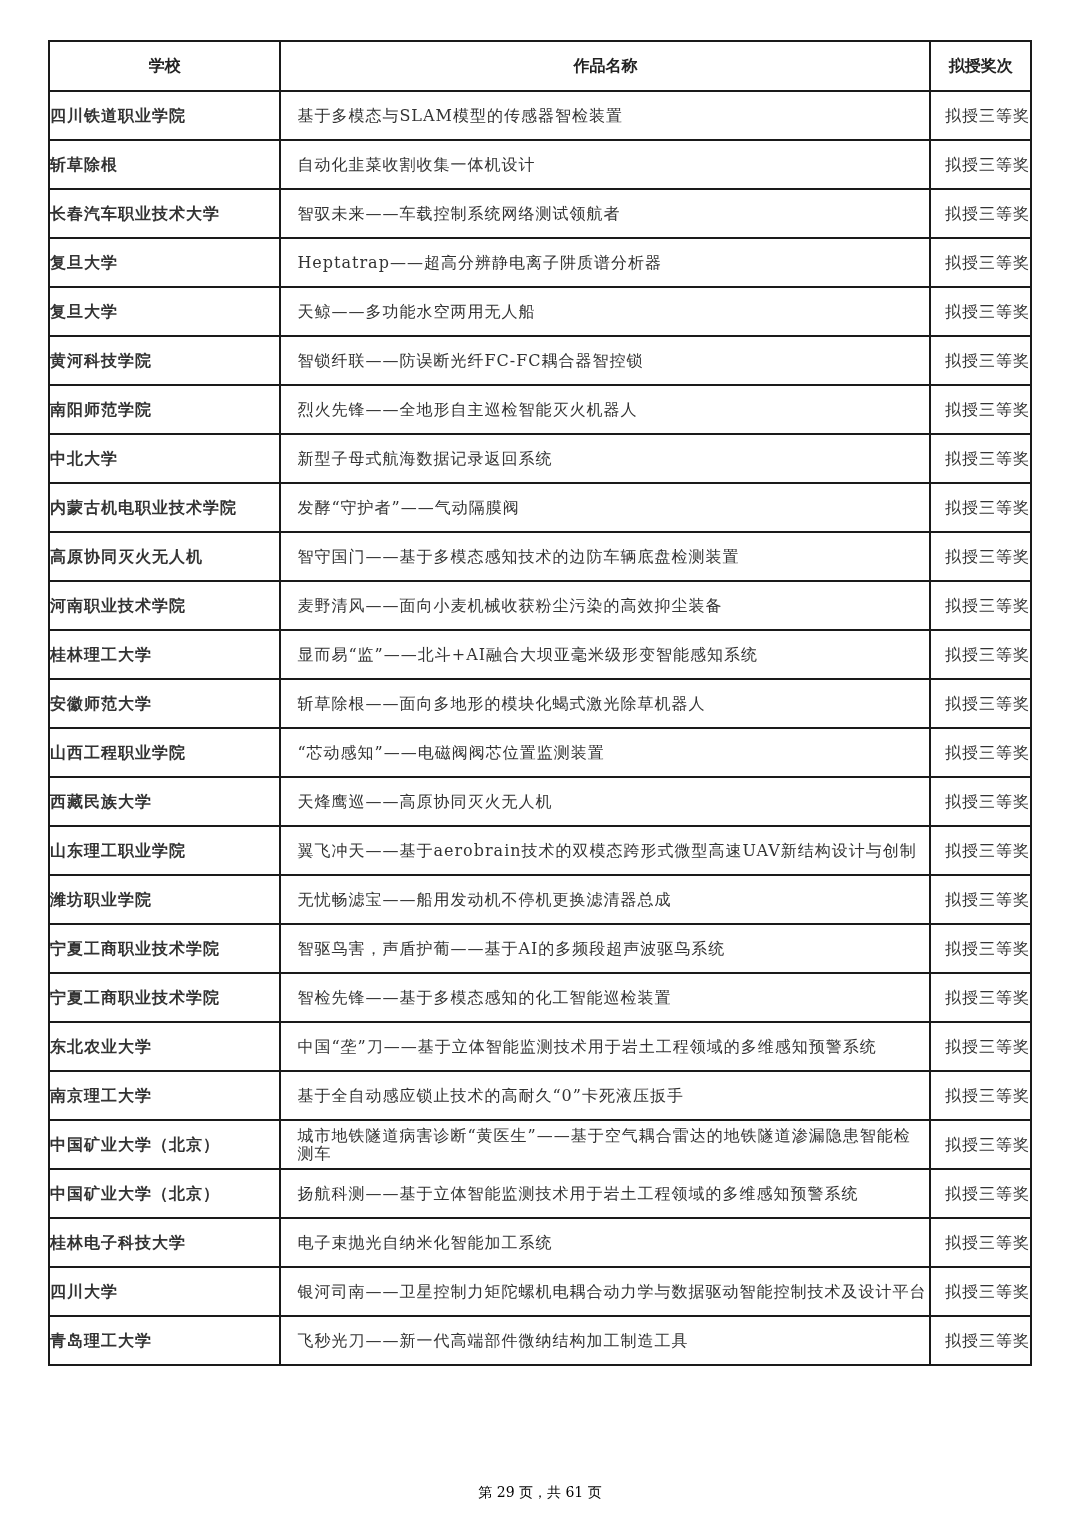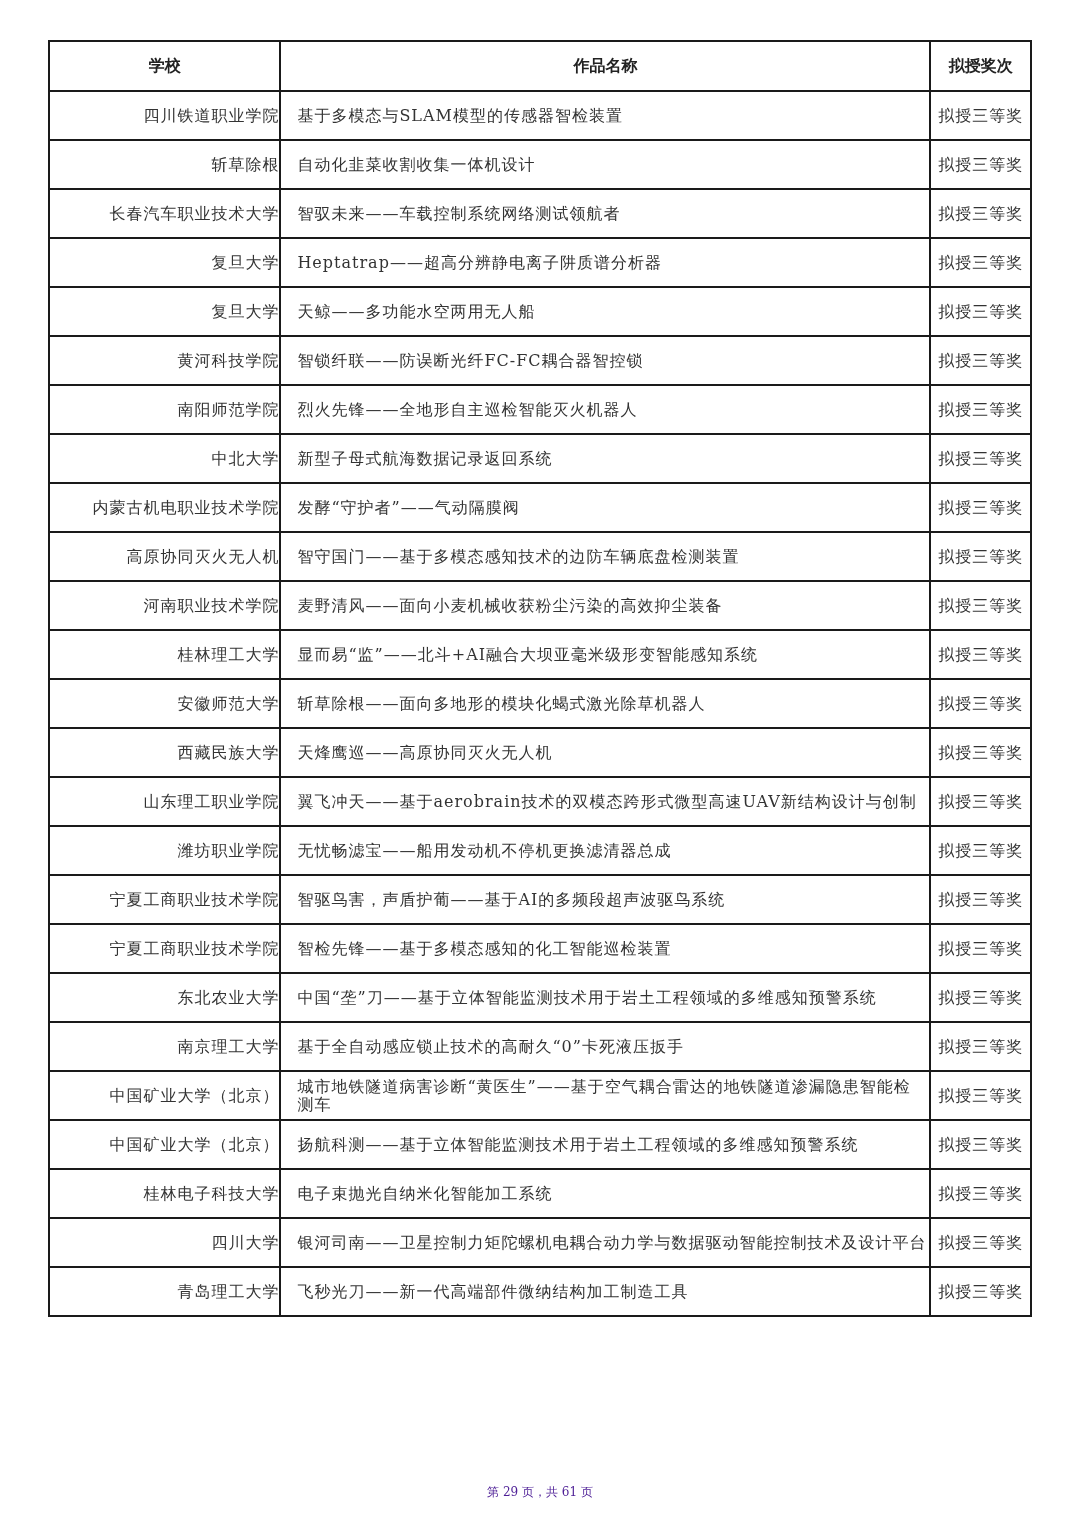--- a/index.html
+++ b/index.html
@@ -15,7 +15,7 @@
     .col-school { width: 230px; }
     .col-work { width: 646px; }
     .col-award { width: 100px; }
-    td.school { text-align: right; letter-spacing: 1px; white-space: nowrap; }
+    td.school { text-align: left; letter-spacing: 1px; white-space: nowrap; font-weight: bold; }
     td.work { text-align: left; padding-left: 16px; padding-right: 2px; letter-spacing: 1px; }
     td.award { text-align: center; letter-spacing: 1px; white-space: nowrap; }
     .footer { position: absolute; top: 1484px; left: 0; width: 1080px; text-align: center;

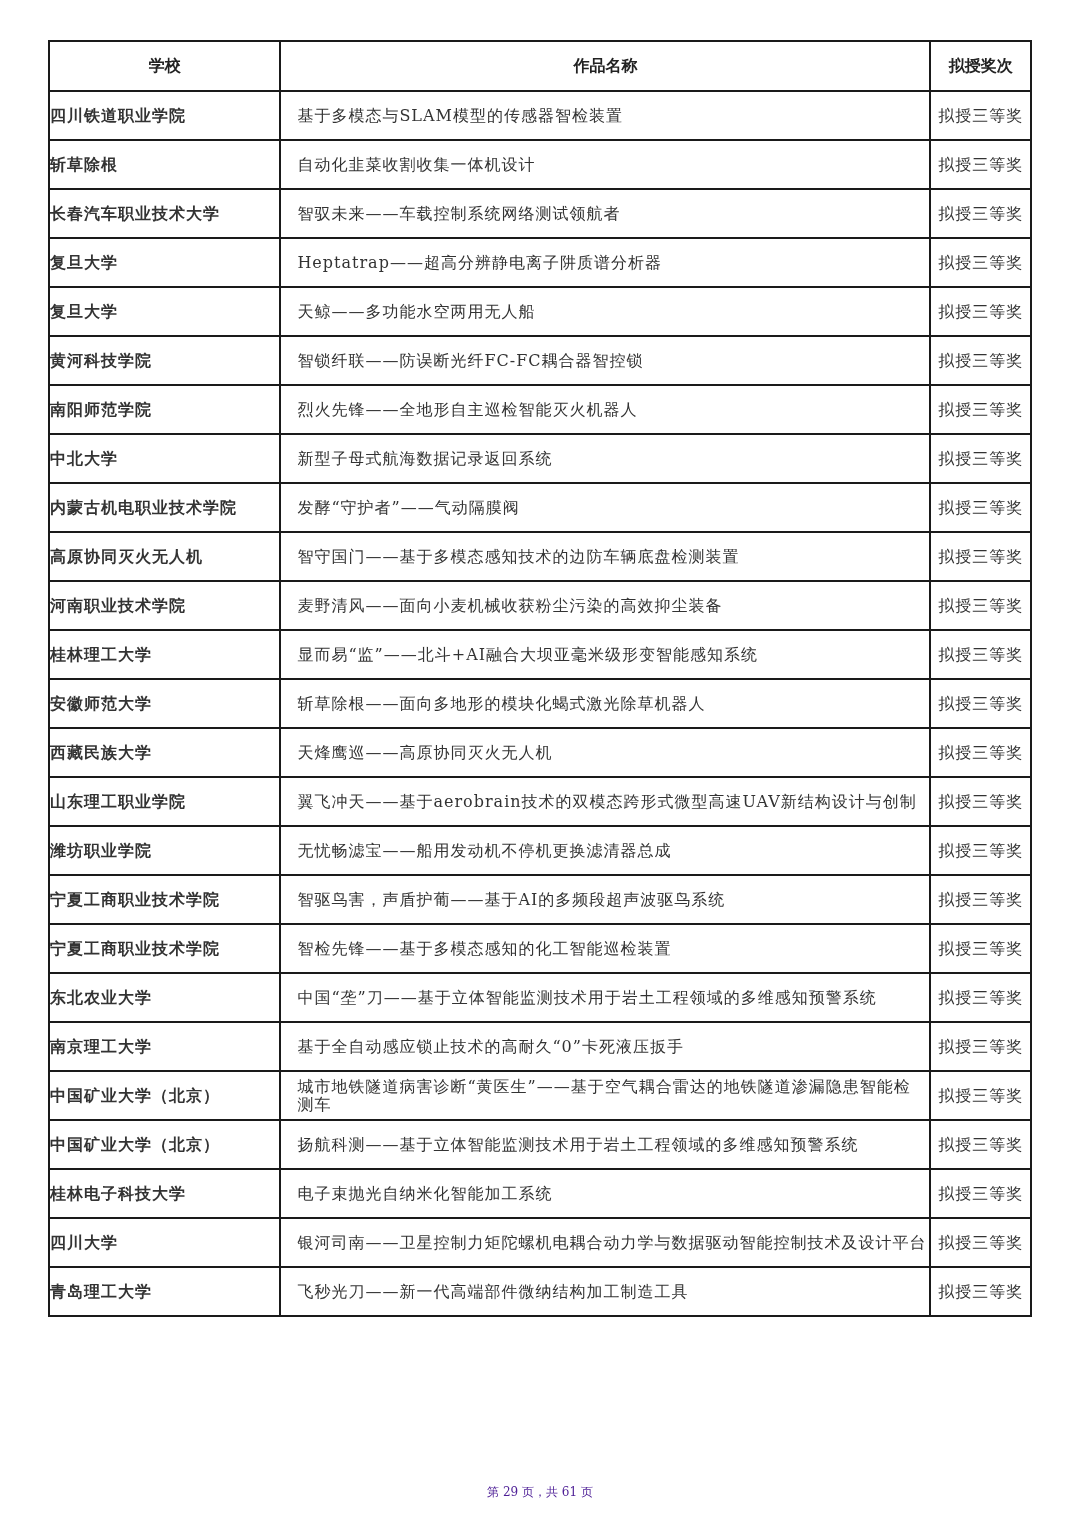--- a/index.html
+++ b/index.html
@@ -17,7 +17,7 @@
     .col-award { width: 100px; }
     td.school { text-align: left; letter-spacing: 1px; white-space: nowrap; font-weight: bold; }
     td.work { text-align: left; padding-left: 16px; padding-right: 2px; letter-spacing: 1px; }
-    td.award { text-align: center; letter-spacing: 1px; white-space: nowrap; }
+    td.award { text-align: right; letter-spacing: 1px; white-space: nowrap; }
     .footer { position: absolute; top: 1484px; left: 0; width: 1080px; text-align: center;
               font-size: 12px; color: #4c1d95; }
   </style>

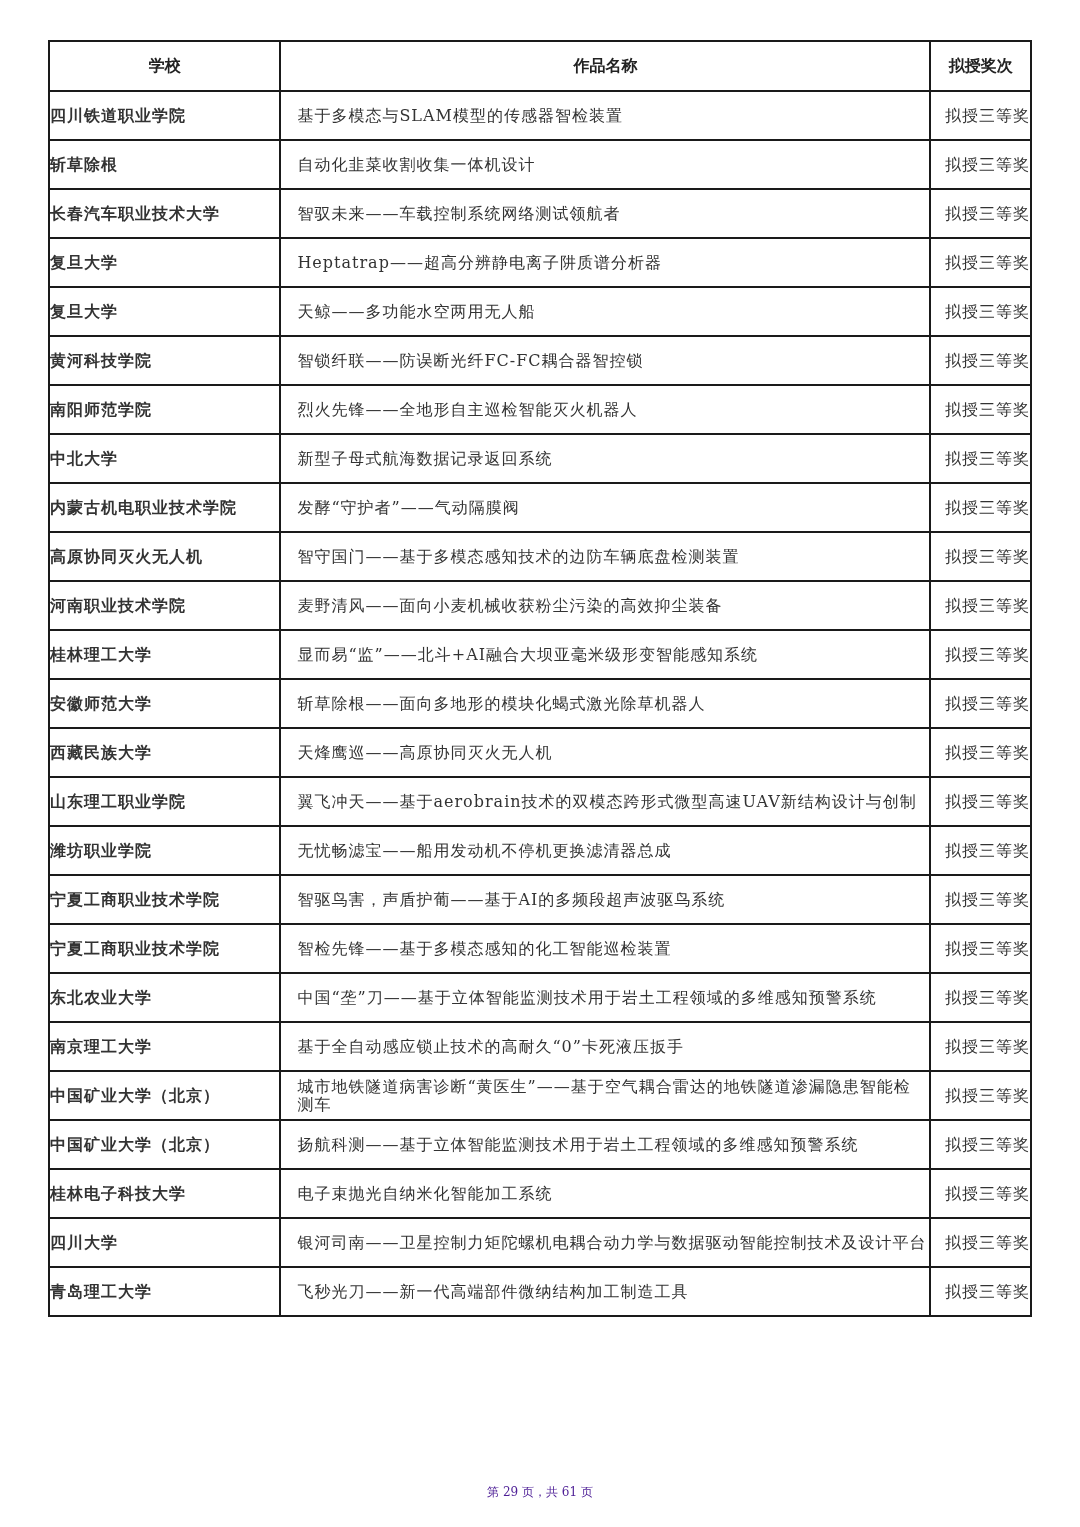--- a/index.html
+++ b/index.html
@@ -104,6 +104,11 @@
         <td class="award">拟授三等奖</td>
       </tr>
       <tr>
+        <td class="school">山西工程职业学院</td>
+        <td class="work">“芯动感知”——电磁阀阀芯位置监测装置</td>
+        <td class="award">拟授三等奖</td>
+      </tr>
+      <tr>
         <td class="school">西藏民族大学</td>
         <td class="work">天烽鹰巡——高原协同灭火无人机</td>
         <td class="award">拟授三等奖</td>

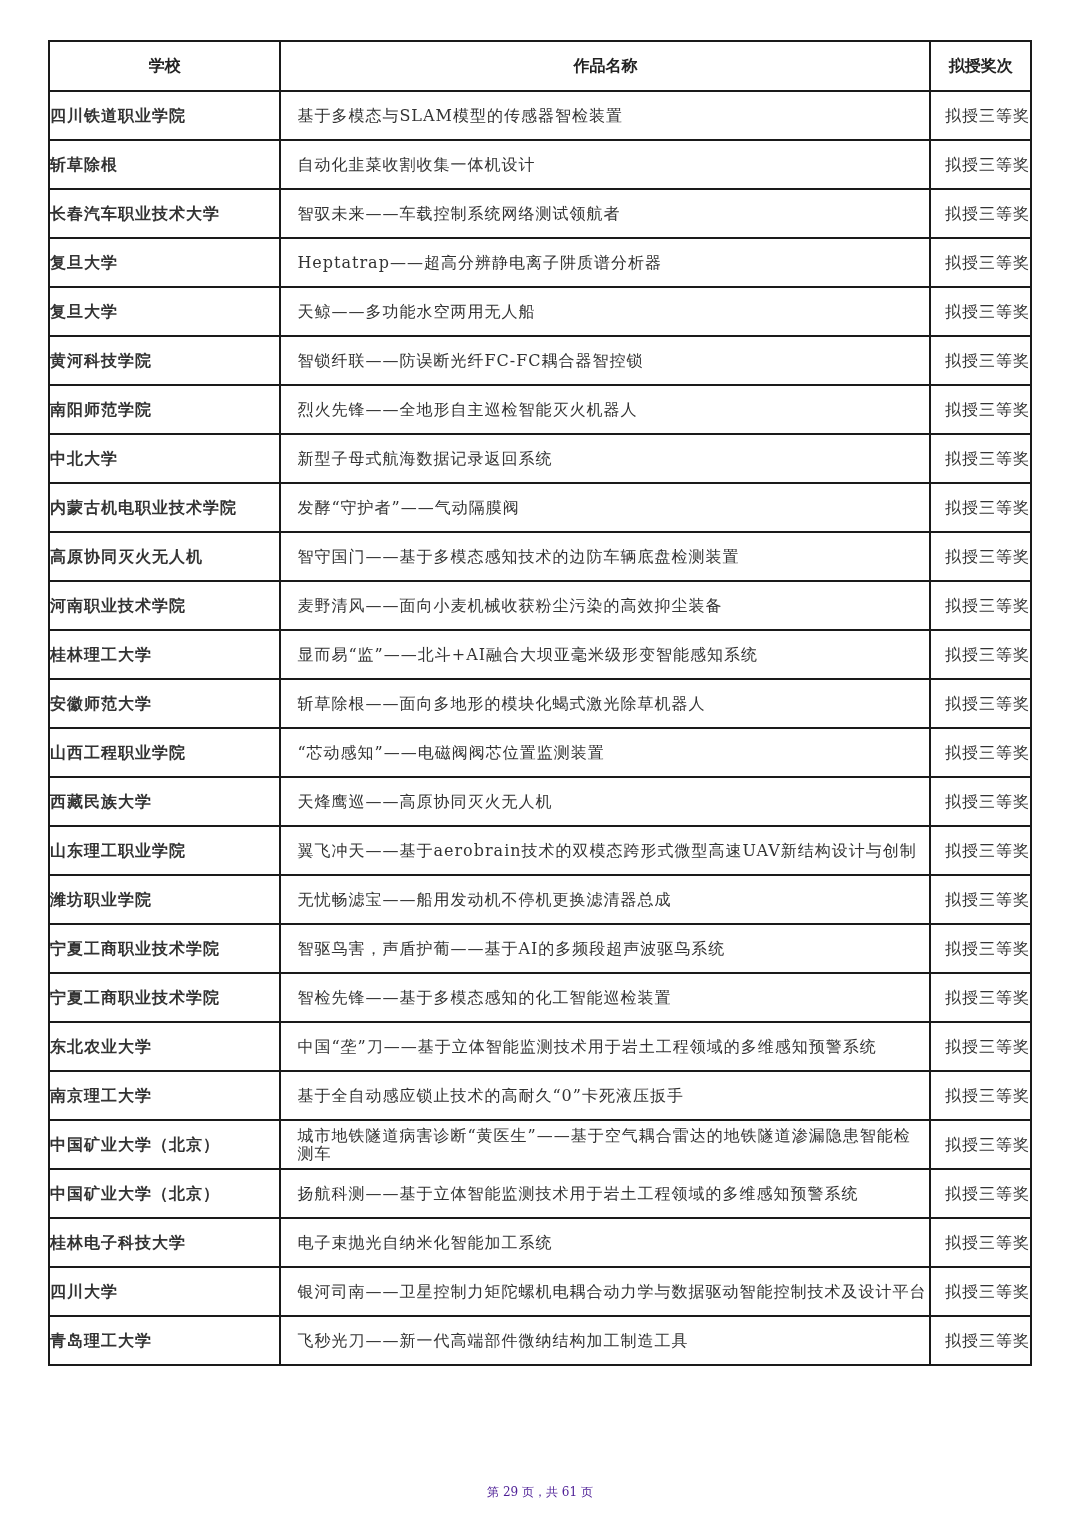--- a/index.html
+++ b/index.html
@@ -19,7 +19,7 @@
     td.work { text-align: left; padding-left: 16px; padding-right: 2px; letter-spacing: 1px; }
     td.award { text-align: right; letter-spacing: 1px; white-space: nowrap; }
     .footer { position: absolute; top: 1484px; left: 0; width: 1080px; text-align: center;
-              font-size: 12px; color: #4c1d95; }
+              font-size: 14px; color: #000000; }
   </style>
 </head>
 <body>

